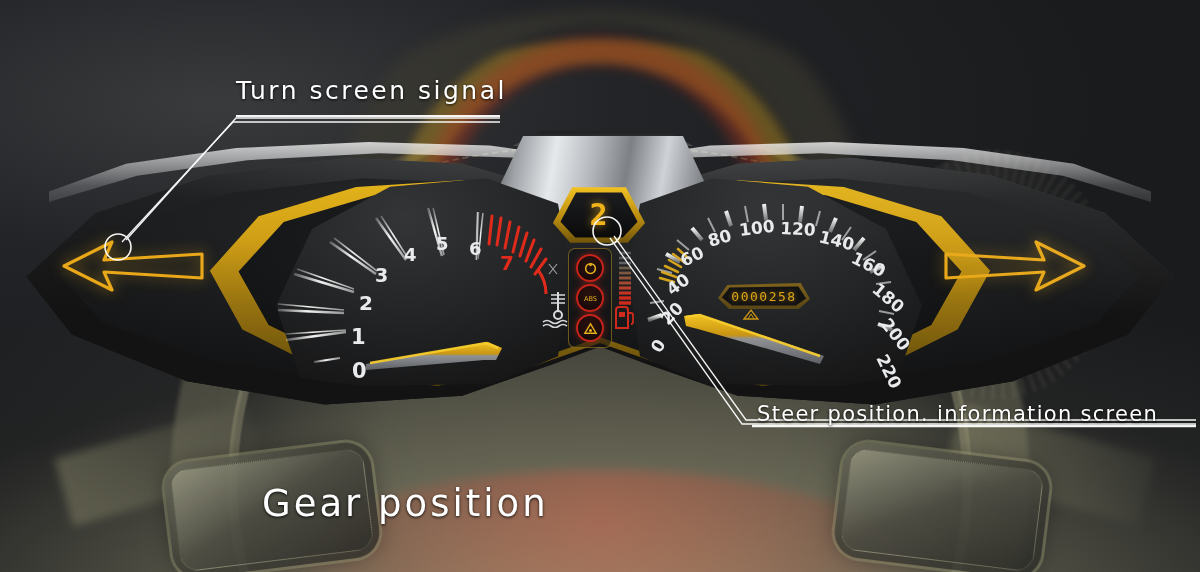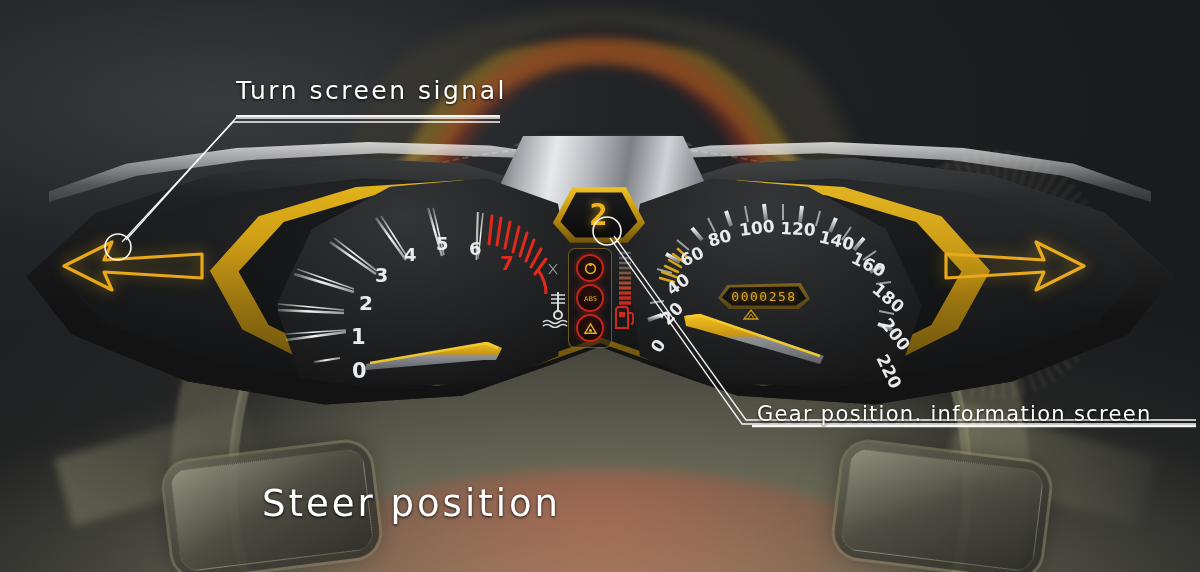--- a/index.html
+++ b/index.html
@@ -430,7 +430,7 @@
   </svg>
 
   <div class="ann ann-turn hand">Turn screen signal</div>
-  <div class="ann ann-gear hand">Gear position. information screen</div>
+  <div class="ann ann-gear hand">Steer position. information screen</div>
   <div class="ann ann-steer hand">Steer position</div>
 
 </div>

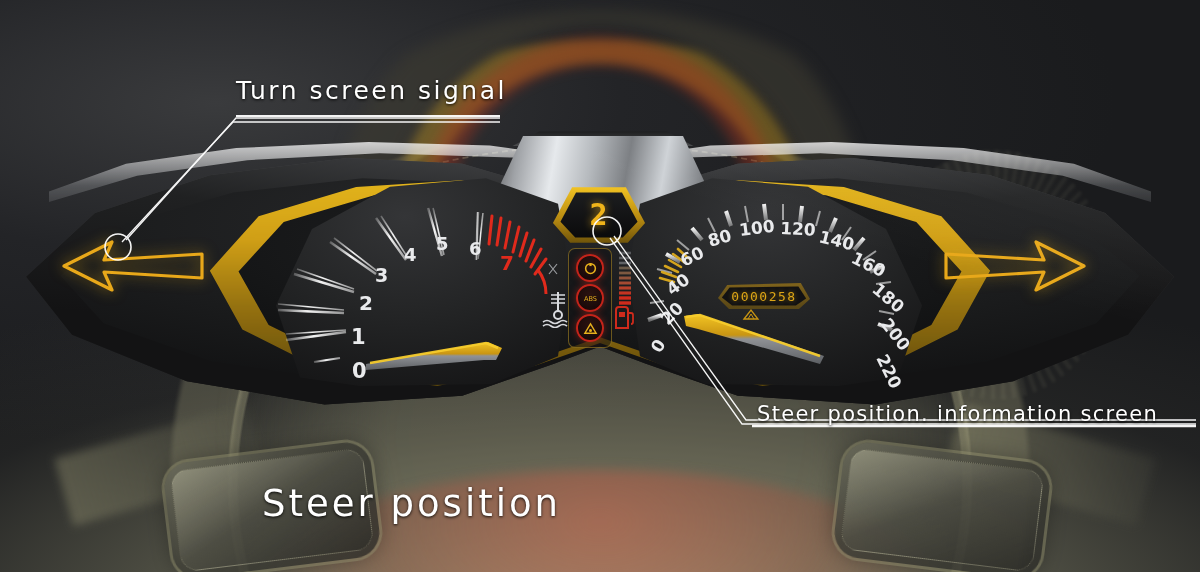--- a/index.html
+++ b/index.html
@@ -431,7 +431,7 @@
 
   <div class="ann ann-turn hand">Turn screen signal</div>
   <div class="ann ann-gear hand">Steer position. information screen</div>
-  <div class="ann ann-steer hand">Steer position</div>
+  <div class="ann ann-steer hand">Gear position</div>
 
 </div>
 

